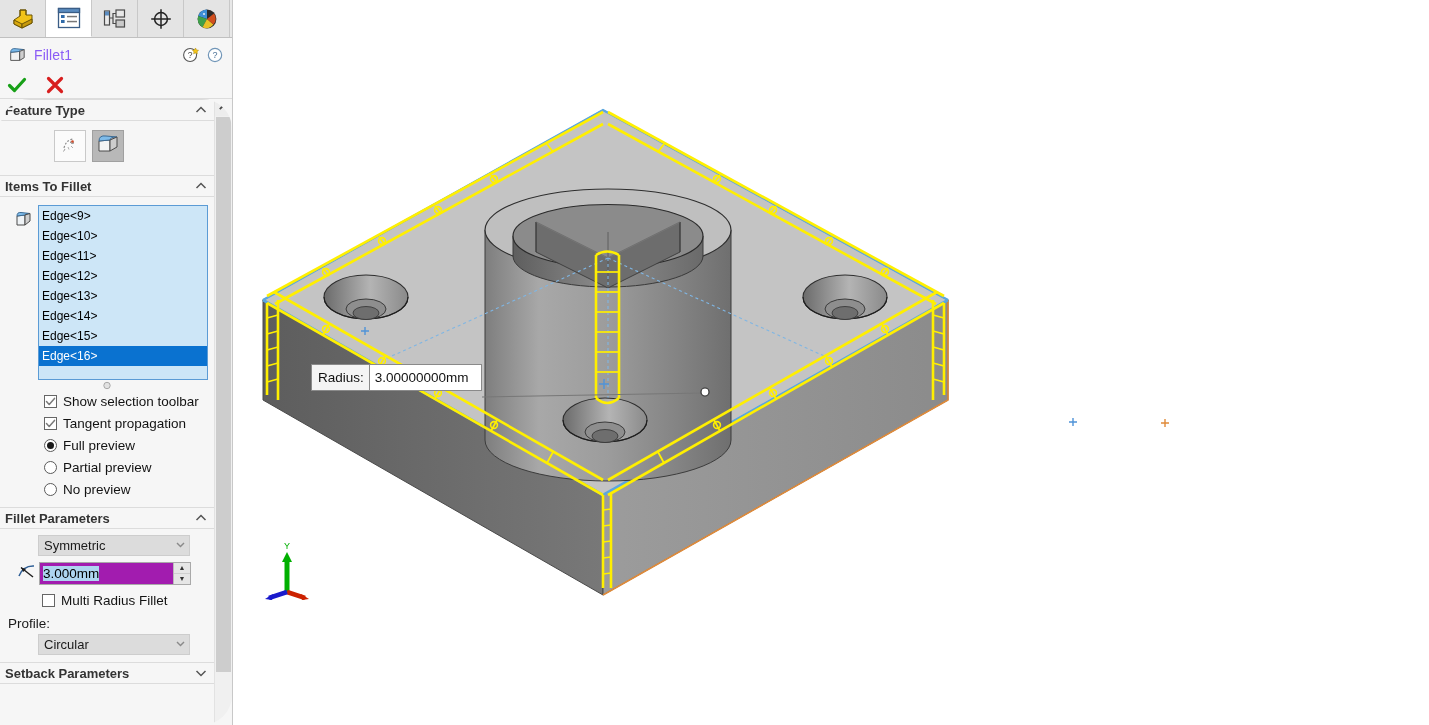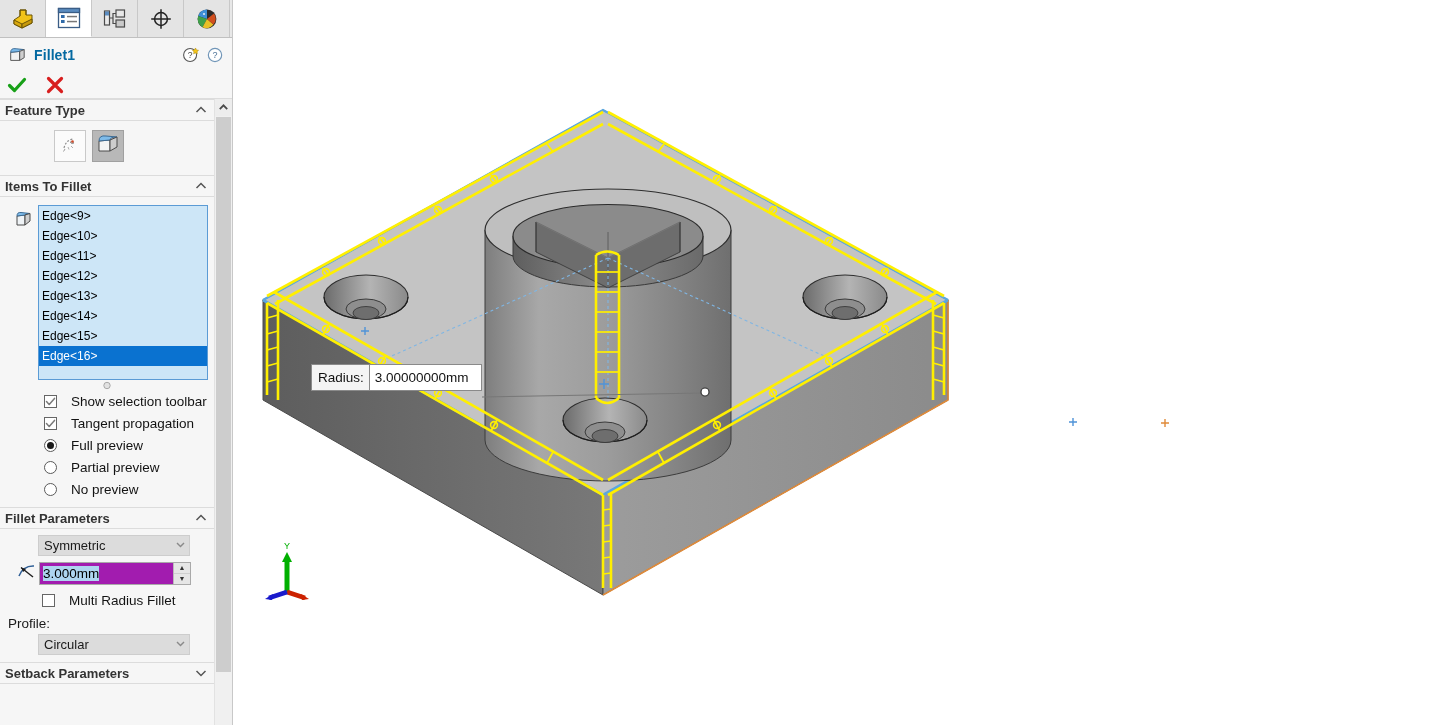--- a/index.html
+++ b/index.html
@@ -45,7 +45,7 @@
   }
   .pm-title .t-icon { margin-right: 8px; display:flex; }
   .pm-title .t-text {
-    font-size: 14px; font-weight: bold; color: #0369a1;
+    font-size: 14px; font-weight: normal; color: #8b5cf6;
     flex: 1; letter-spacing: .1px;
   }
   .help-btn { margin-left: 6px; cursor: pointer; display:flex; }

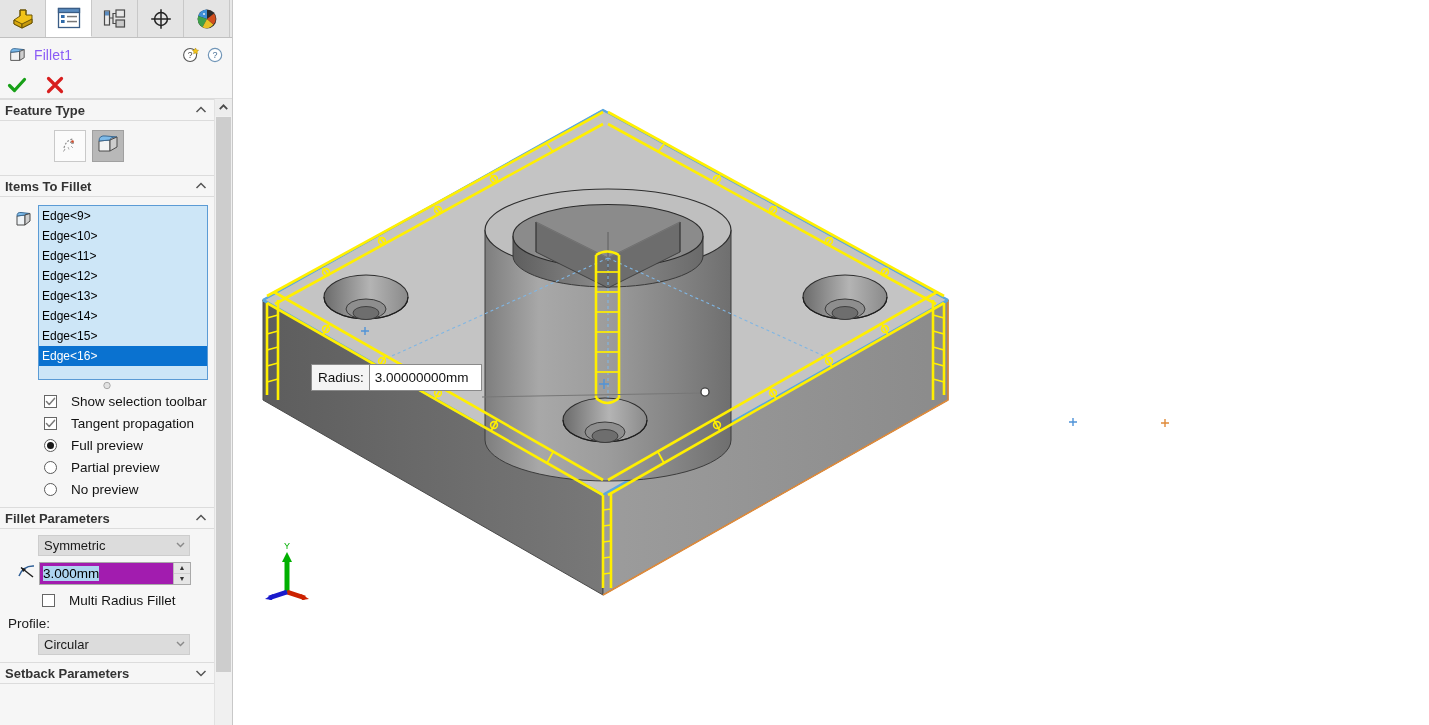--- a/index.html
+++ b/index.html
@@ -59,7 +59,7 @@
   .act { cursor: pointer; width: 22px; height: 22px; display: flex; align-items: center; justify-content: center; }
 
   
-  .pm-body { flex: 1 1 auto; position: relative; overflow: hidden; }
+  .pm-body { flex: 1 1 auto; position: relative; overflow: hidden; border-radius: 30px; }
   .pm-scrollarea { position: absolute; left: 0; top: 0; right: 18px; bottom: 0; overflow: hidden; }
 
   

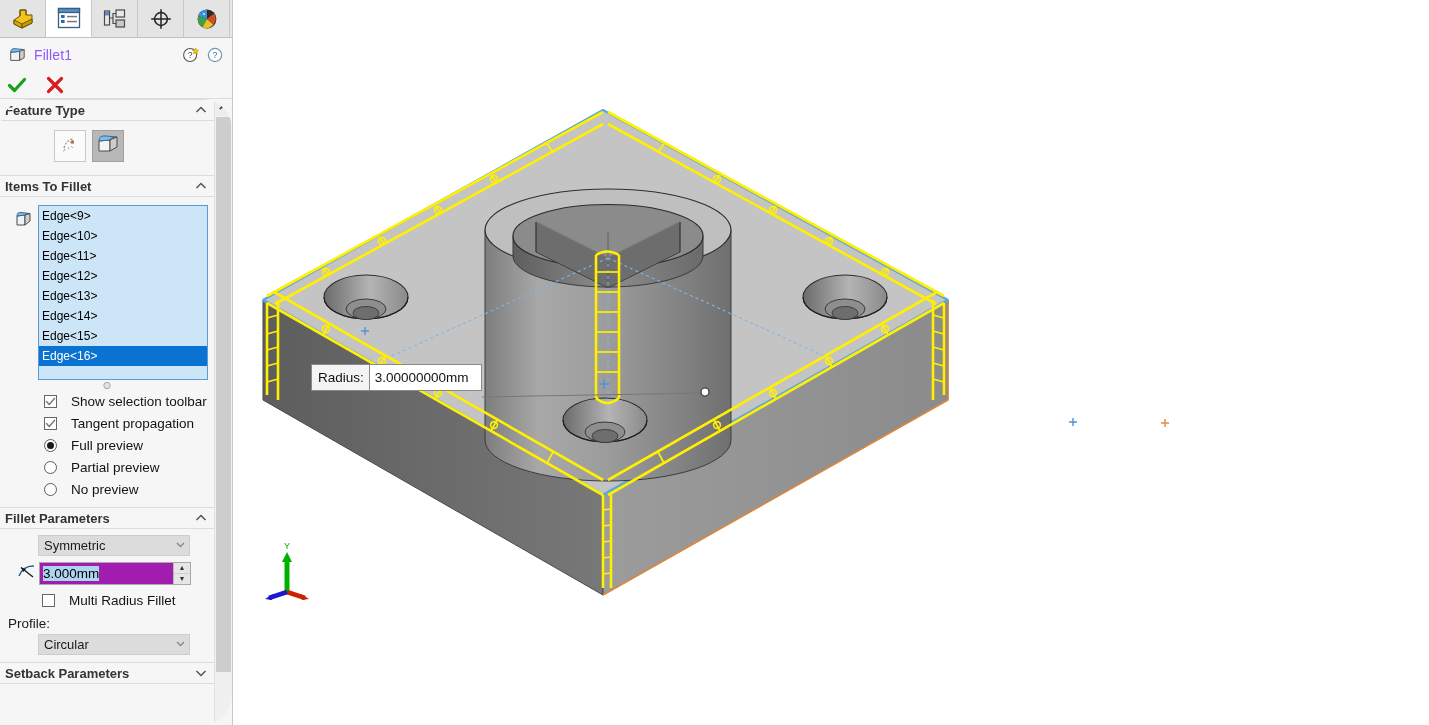--- a/index.html
+++ b/index.html
@@ -106,7 +106,7 @@
   .list-grip { display:flex; justify-content:center; margin-top:1px; }
 
   
-  .opt-row { display: flex; align-items: center; height: 22px; padding-left: 38px; cursor: pointer; gap: 8px; }
+  .opt-row { display: flex; align-items: center; height: 22px; padding-left: 38px; cursor: pointer; }
   .opt-row .lbl { font-size: 13.5px; color: #131313; margin-left: 6px; }
   .cbox {
     width: 13px; height: 13px; border: 1px solid #666; background: #fff;

